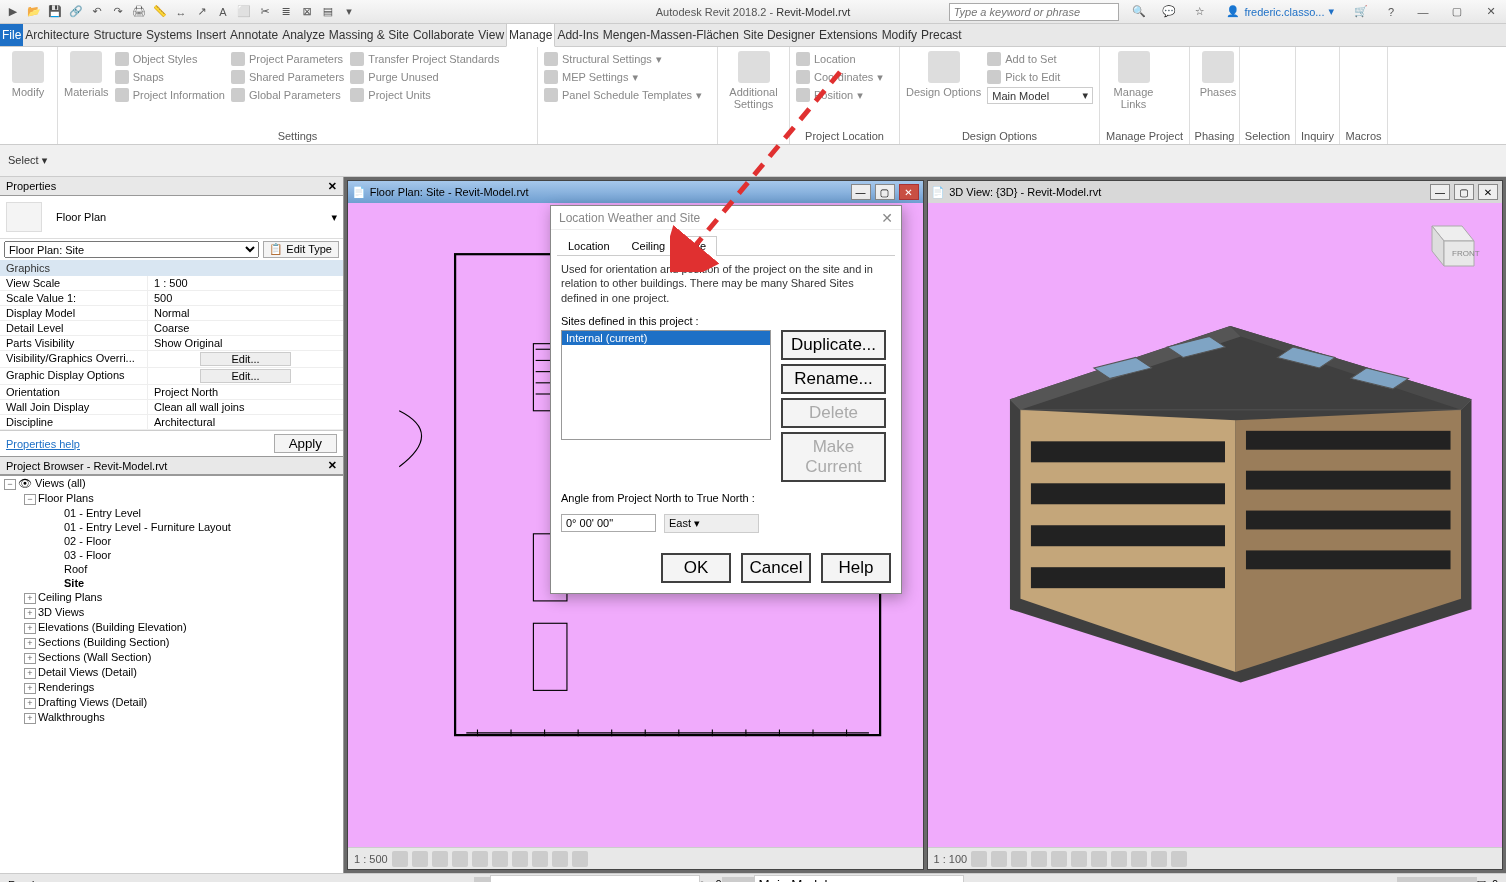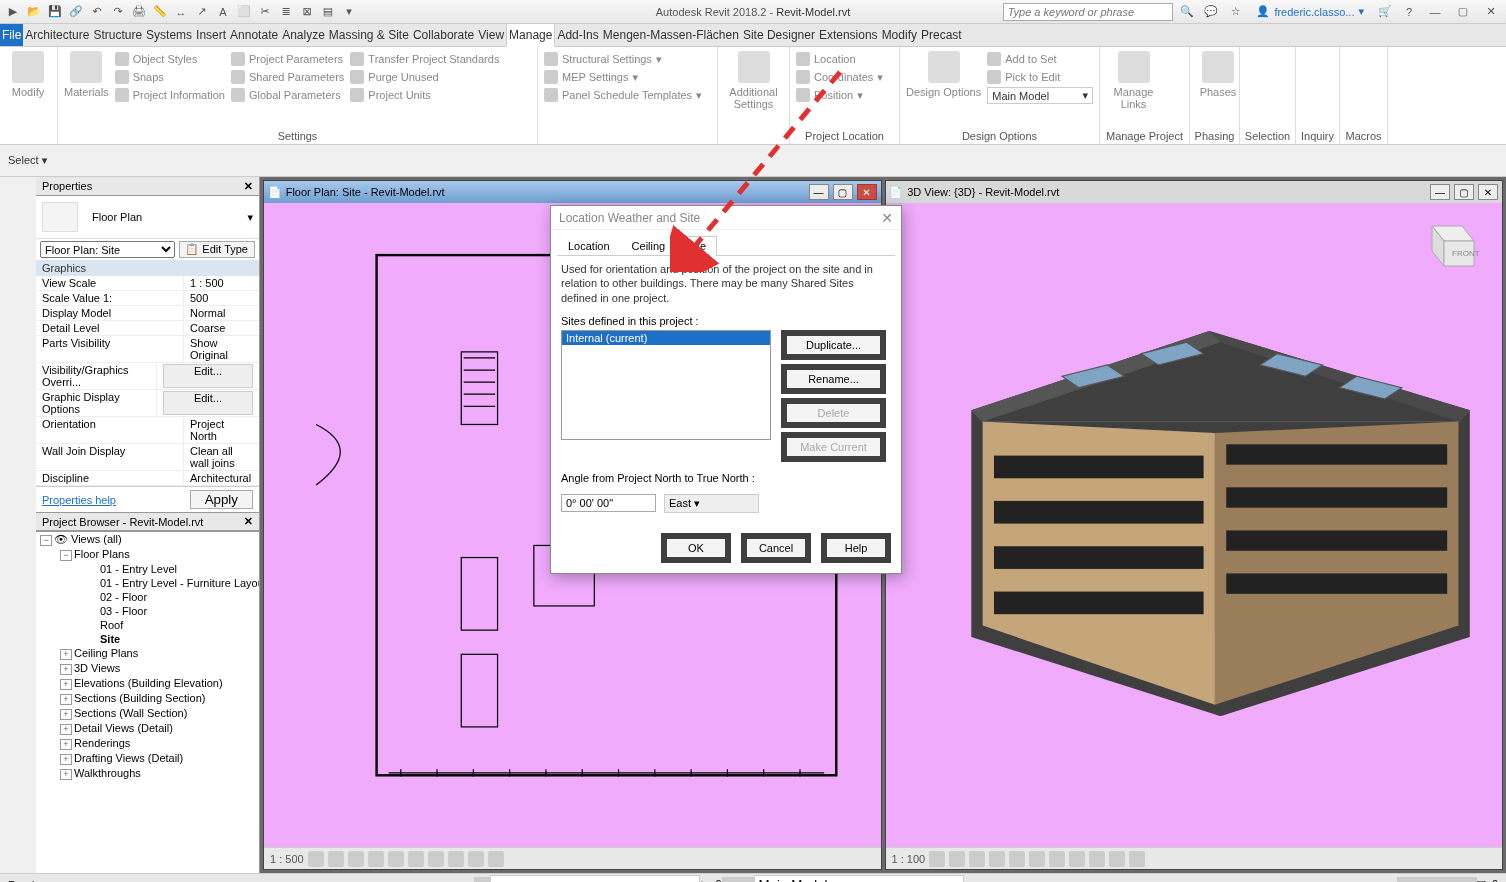--- a/index.html
+++ b/index.html
@@ -11,7 +11,7 @@
   .qat-btn { width: 18px; height: 18px; display: inline-flex; align-items: center; justify-content: center; font-size: 11px; color: #555; }
   .titlebar-center { position: absolute; left: 50%; transform: translateX(-50%); font-size: 11px; color: #555; }
   .titlebar-center .doc { color: #333; }
-  .titlebar-right { margin-left: auto; display: flex; align-items: center; gap: 6px; }
+  .titlebar-right { margin-left: auto; display: flex; align-items: center; gap: 12px; }
   .search-box { width: 170px; height: 18px; border: 1px solid #aaa; padding: 1px 4px; font-style: italic; color: #888; font-size: 11px; background: #fff; }
   .user { color: #1e70c6; display: flex; align-items: center; gap: 4px; margin: 0 6px; }
   .win-btn { width: 22px; height: 18px; display: inline-flex; align-items: center; justify-content: center; font-size: 11px; color: #555; }

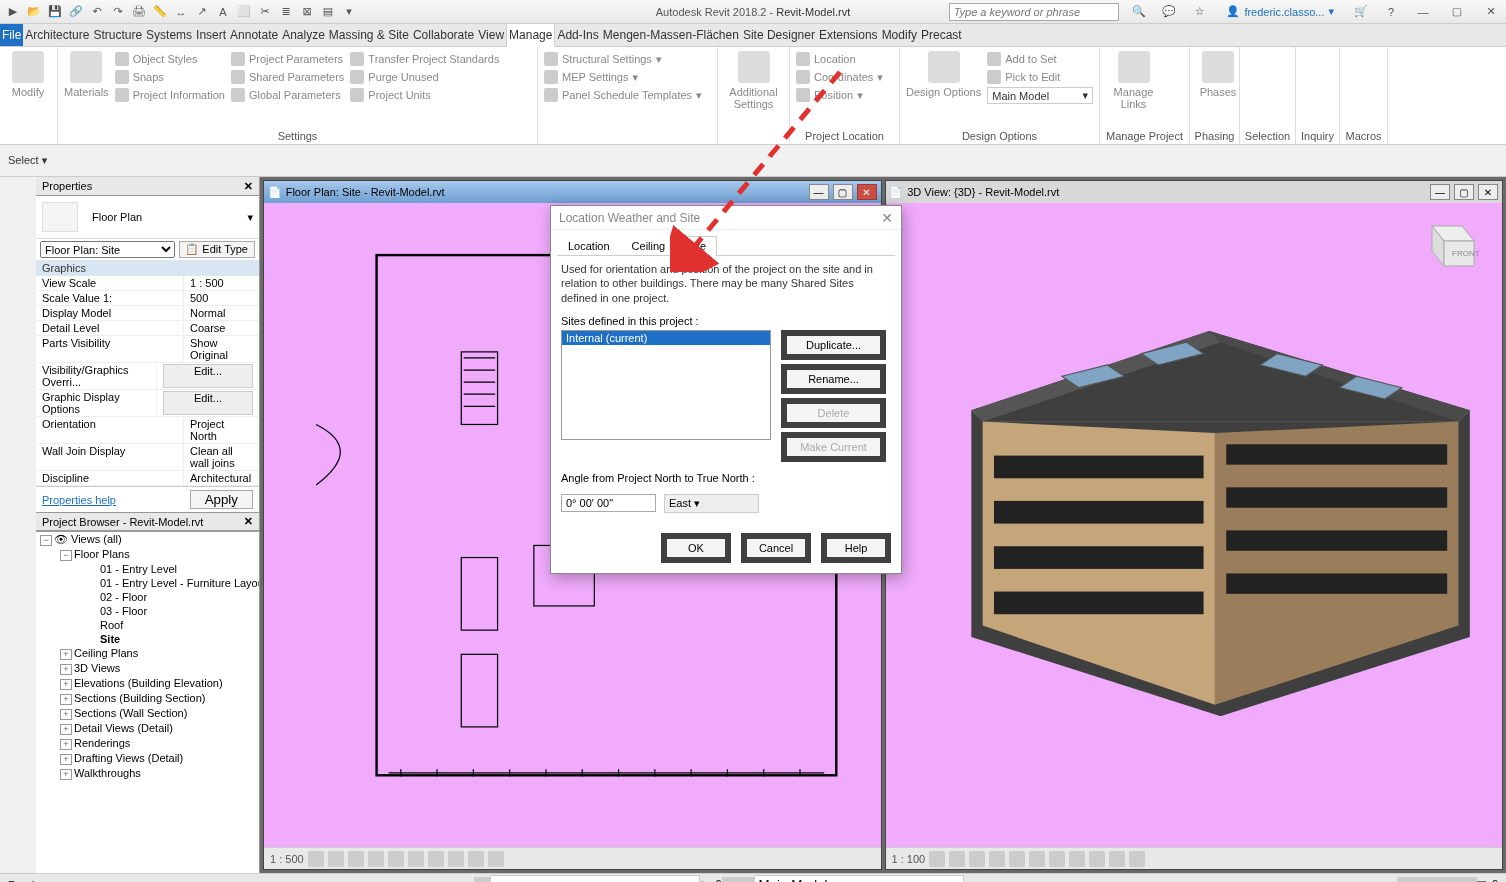--- a/index.html
+++ b/index.html
@@ -41,7 +41,7 @@
   .main { display: flex; height: calc(100% - 24px - 23px - 98px - 19px - 22px); }
   
   
-  .left-col { width: 260px; display: flex; flex-direction: column; border-right: 1px solid #999; padding-left: 36px; }
+  .left-col { width: 344px; display: flex; flex-direction: column; border-right: 1px solid #999; }
   .panel-header { height: 19px; background: #e8e8e8; border-bottom: 1px solid #999; padding: 2px 6px; font-size: 11px; display:flex; align-items:center; }
   .panel-header .close { margin-left: auto; font-weight: bold; cursor: pointer; }
   

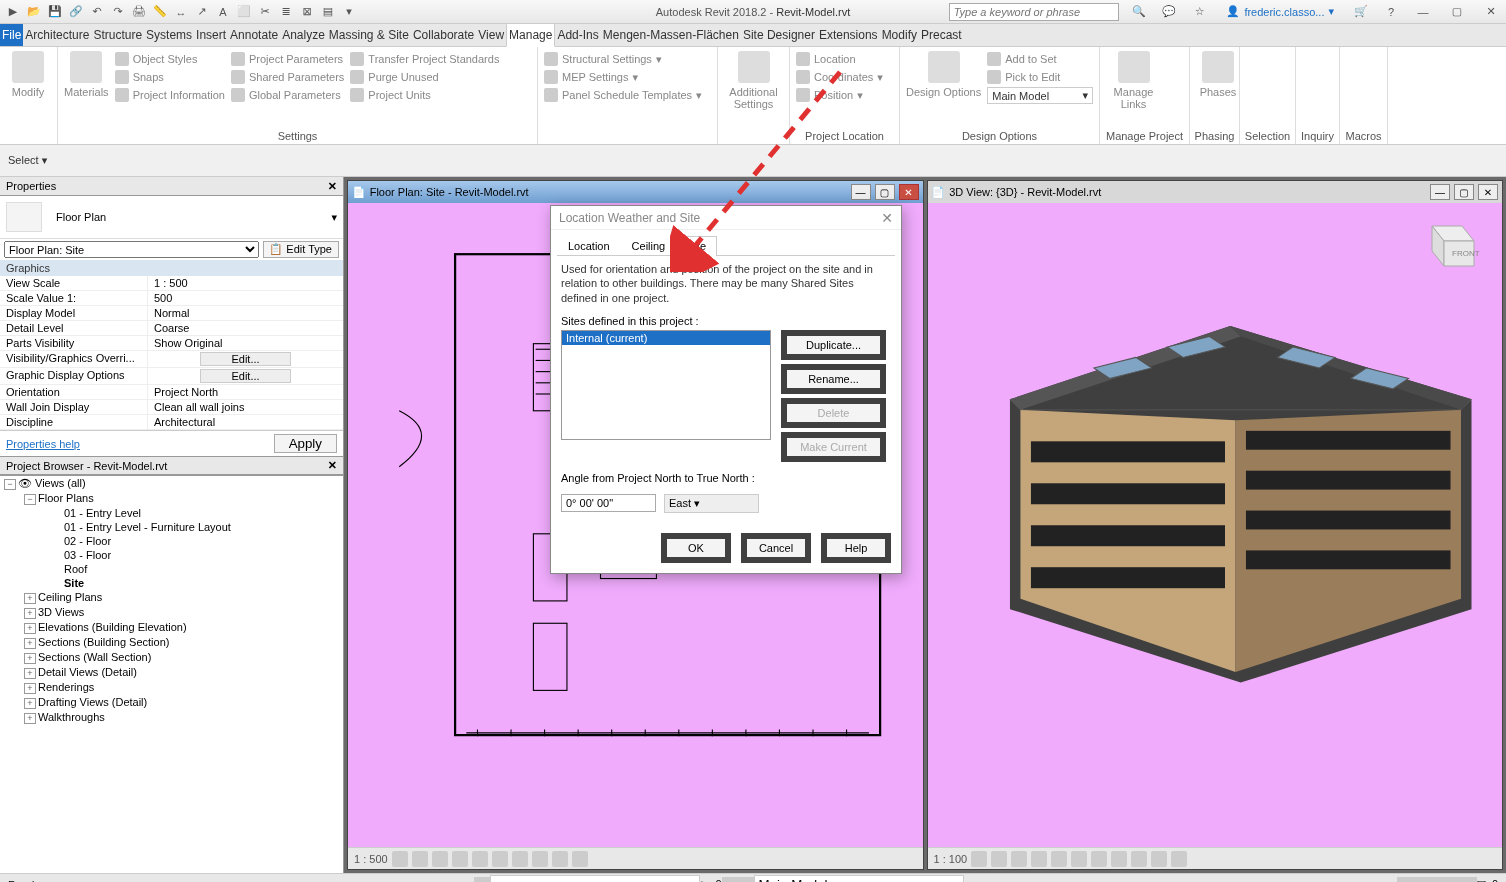--- a/index.html
+++ b/index.html
@@ -106,7 +106,7 @@
   .sites-list .item { padding:1px 4px; }
   .sites-list .item.sel { background:#1e70c6; color:#fff; }
   .dlg-btns { display:flex; flex-direction:column; gap:4px; width:105px; }
-  .dlg-btn { border:6px solid #404040; background:#f4f4f4; padding:3px 4px; font-size:11px; text-align:center;}
+  .dlg-btn { border:2px solid #404040; background:#f4f4f4; padding:3px 4px; font-size:17px; text-align:center;}
   .dlg-btn.disabled { color:#aaa; }
   .dlg-foot { display:flex; justify-content:flex-end; gap:10px; padding:10px; }
   .dlg-foot .dlg-btn { width:70px;}

